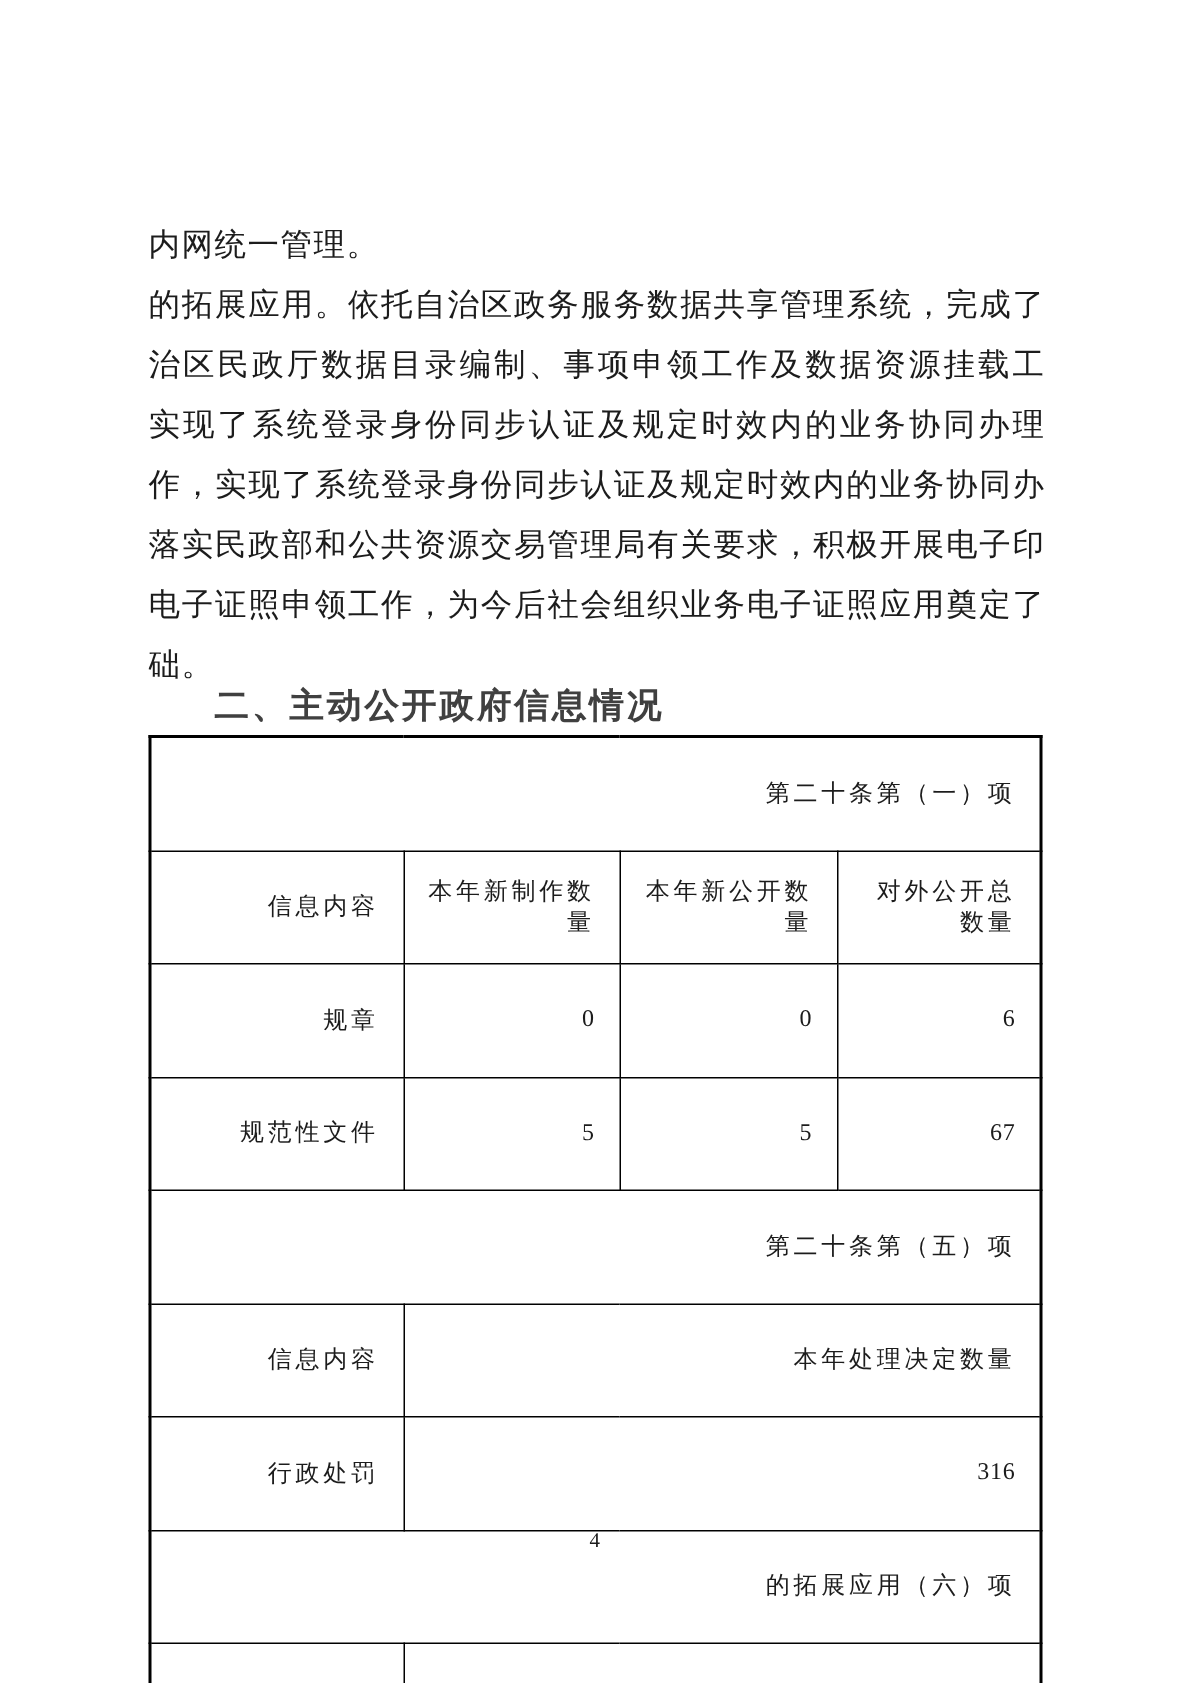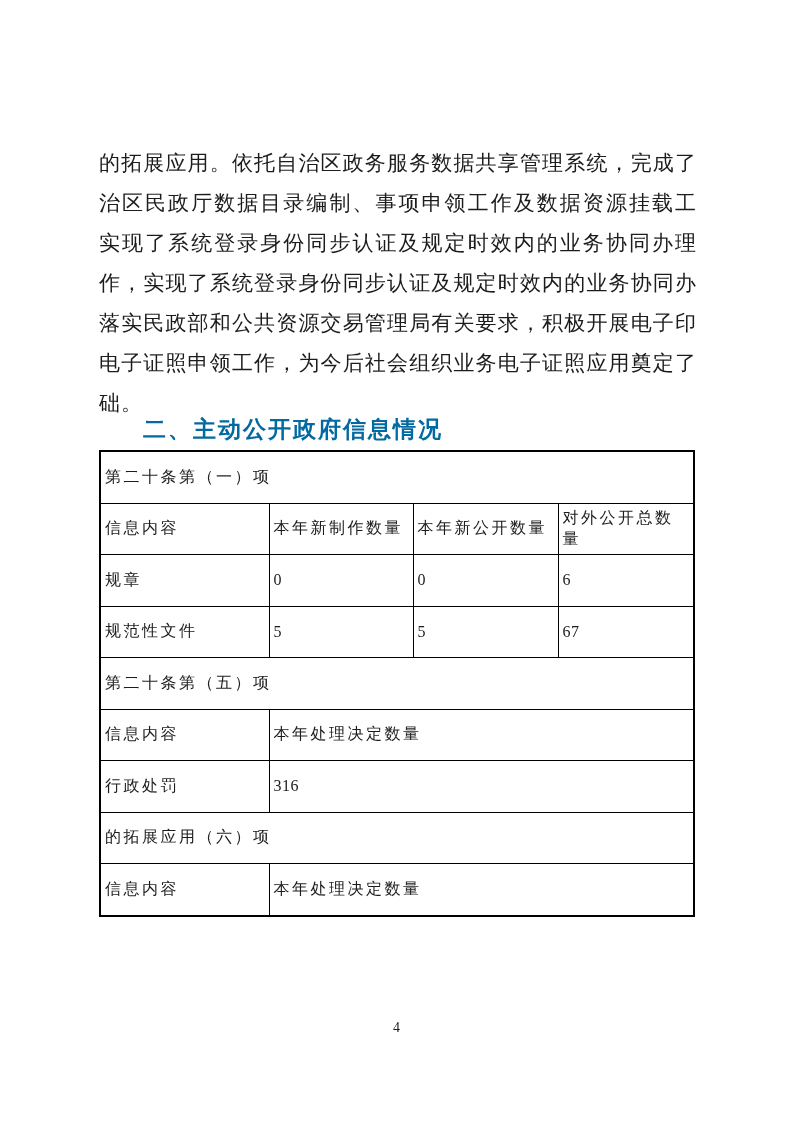--- a/index.html
+++ b/index.html
@@ -79,6 +79,7 @@
 <div class="page">
   <div class="content">
 
+    <div class="body-line">内网统一管理。</div>
     <div class="body-line justify">的拓展应用。依托自治区政务服务数据共享管理系统，完成了自</div>
     <div class="body-line justify">治区民政厅数据目录编制、事项申领工作及数据资源挂载工作。</div>
     <div class="body-line justify">实现了系统登录身份同步认证及规定时效内的业务协同办理</div>

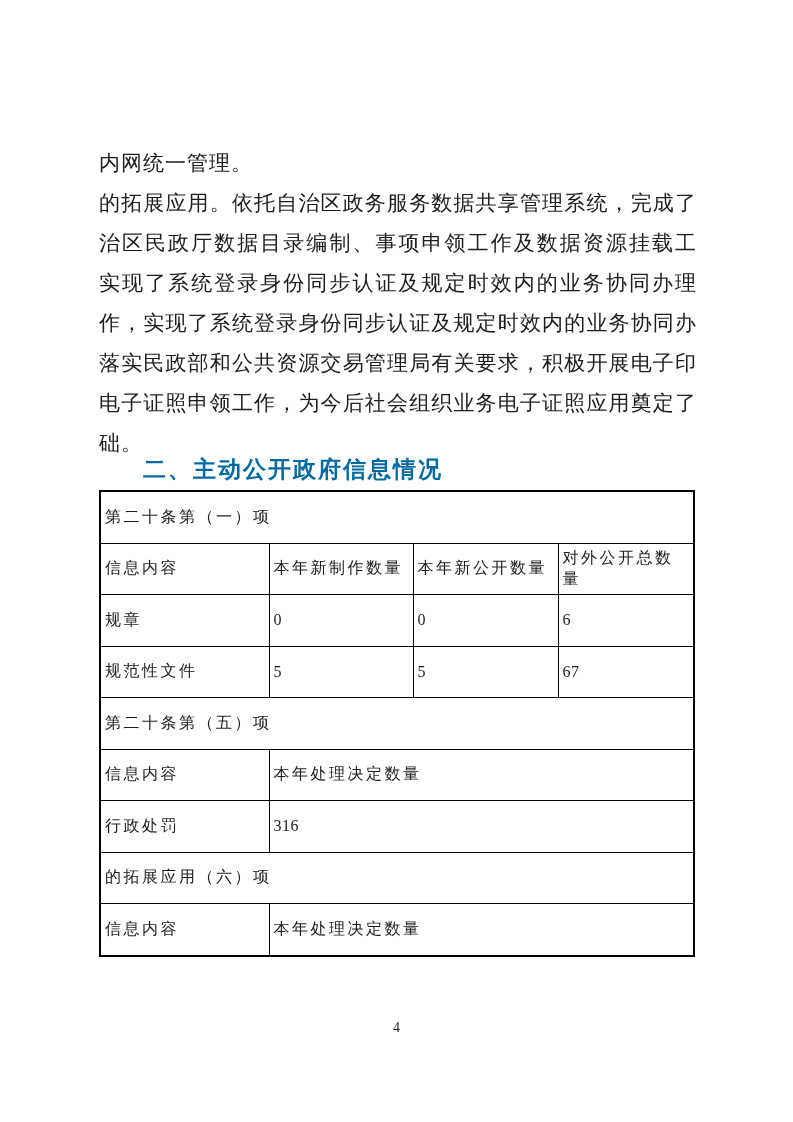--- a/index.html
+++ b/index.html
@@ -37,12 +37,12 @@
     margin-top: -6px;
     height: 28px;
     line-height: 28px;
-    font-family: Liberation Mono, monospace;
+    font-family: Liberation Serif, serif;
     font-weight: bold;
     font-size: 23px;
     letter-spacing: 2px;
     text-indent: 44px;
-    color: #0369a1;
+    color: #404040;
   }
   table.report {
     margin-top: 5px;

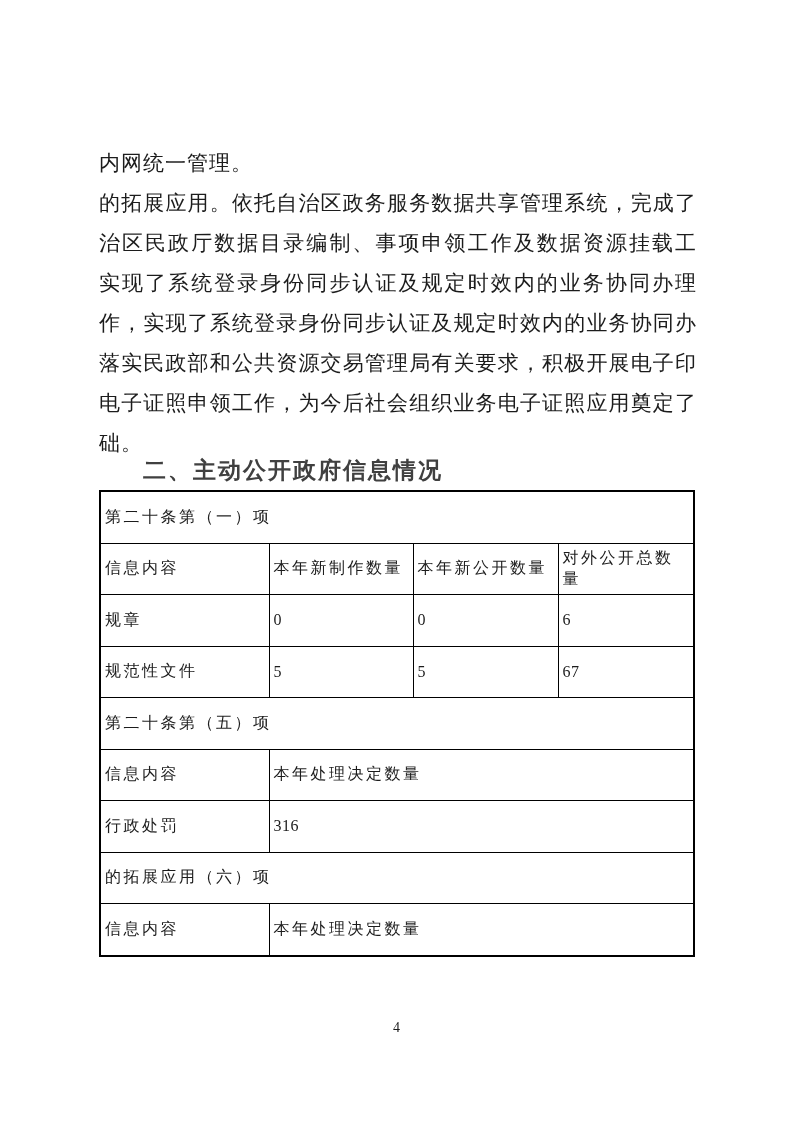--- a/index.html
+++ b/index.html
@@ -54,12 +54,12 @@
   table.report td {
     border: 1px solid #000000;
     height: 42.5px;
-    text-align: left;
+    text-align: right;
     vertical-align: middle;
     font-size: 16px;
     letter-spacing: 2.5px;
     color: #1c1c1c;
-    padding: 4px;
+    padding: 16px;
     overflow: hidden;
   }
   table.report td.num { letter-spacing: 0.5px; }

